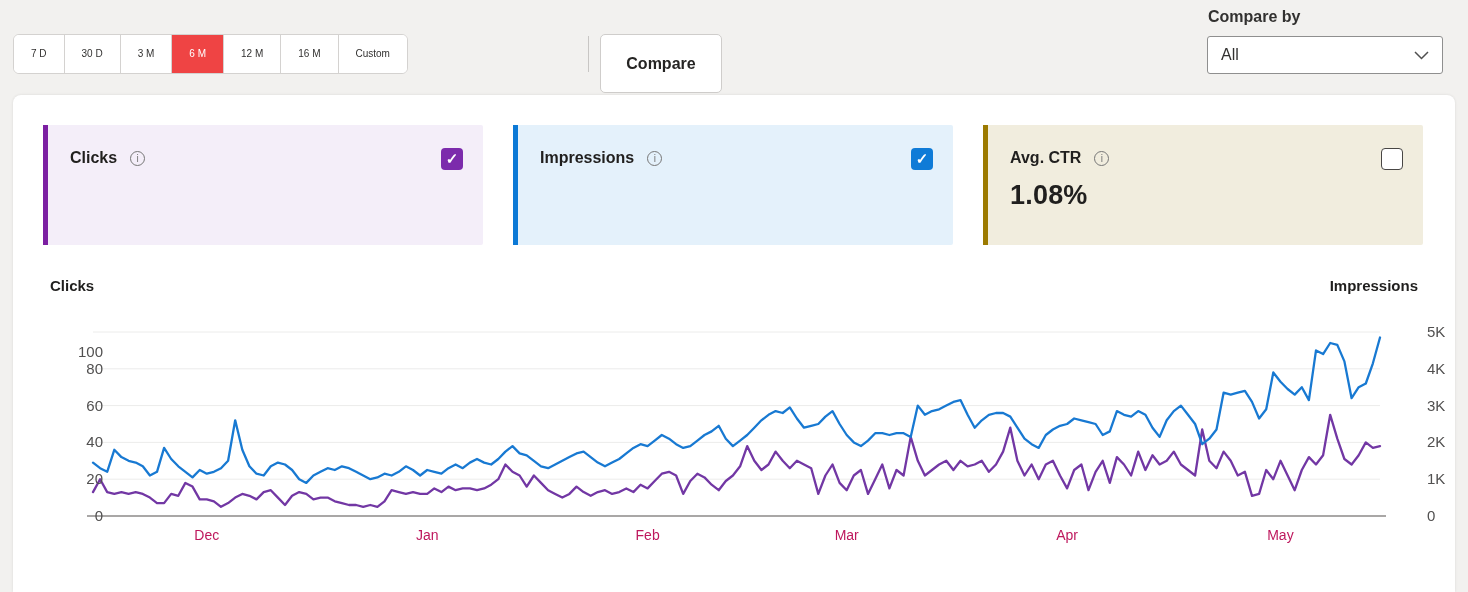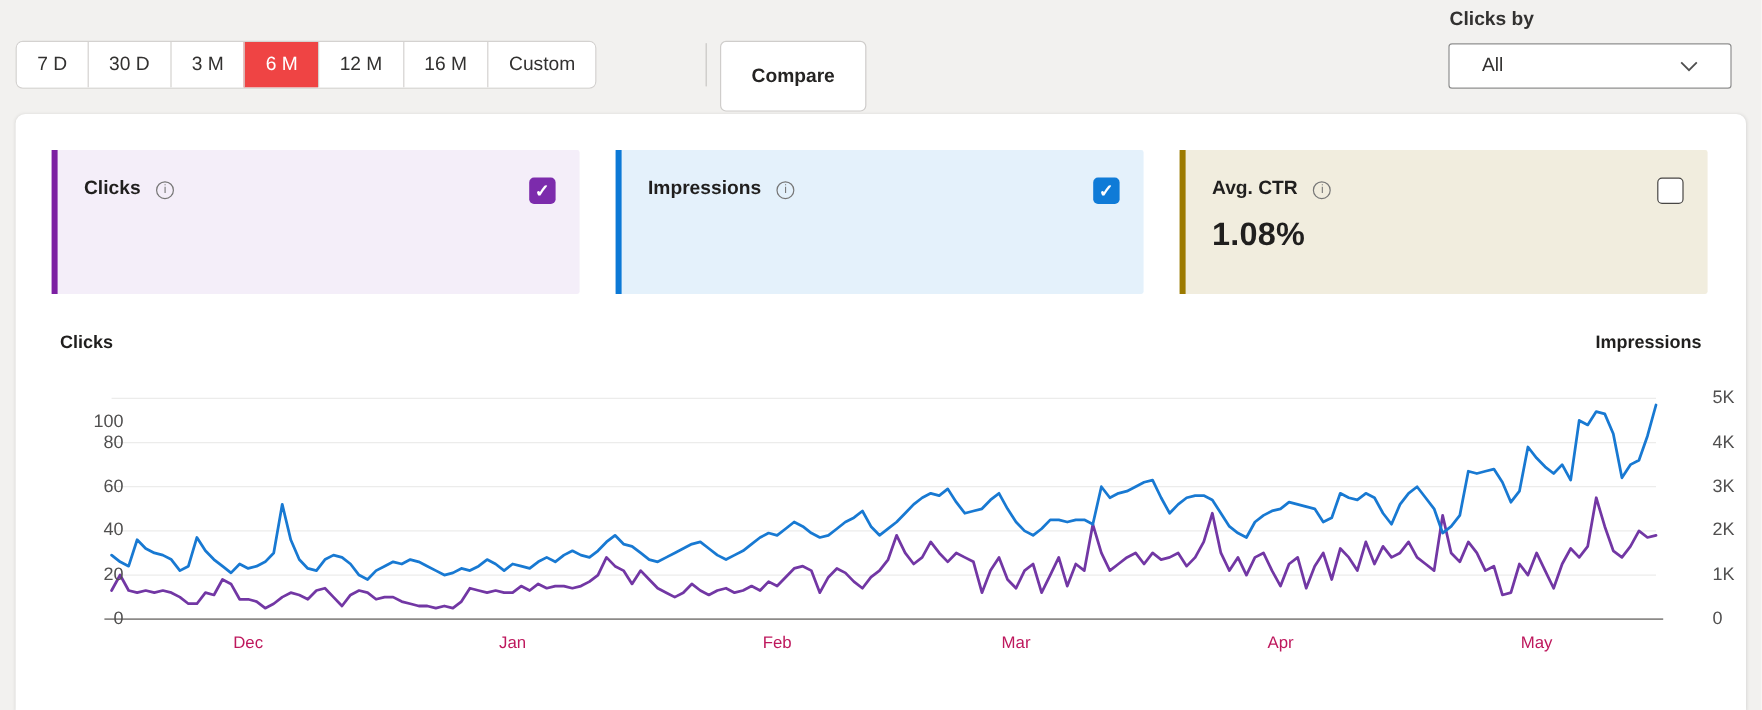--- a/index.html
+++ b/index.html
@@ -64,7 +64,7 @@
     </div>
   <div class="vdivider"></div>
   <button class="compare-btn">Compare</button>
-  <div class="filter-label">Clicks by</div>
+  <div class="filter-label">Compare by</div>
   <div class="filter-select">
     <span>All</span>
     <svg width="15" height="9" viewBox="0 0 15 9">

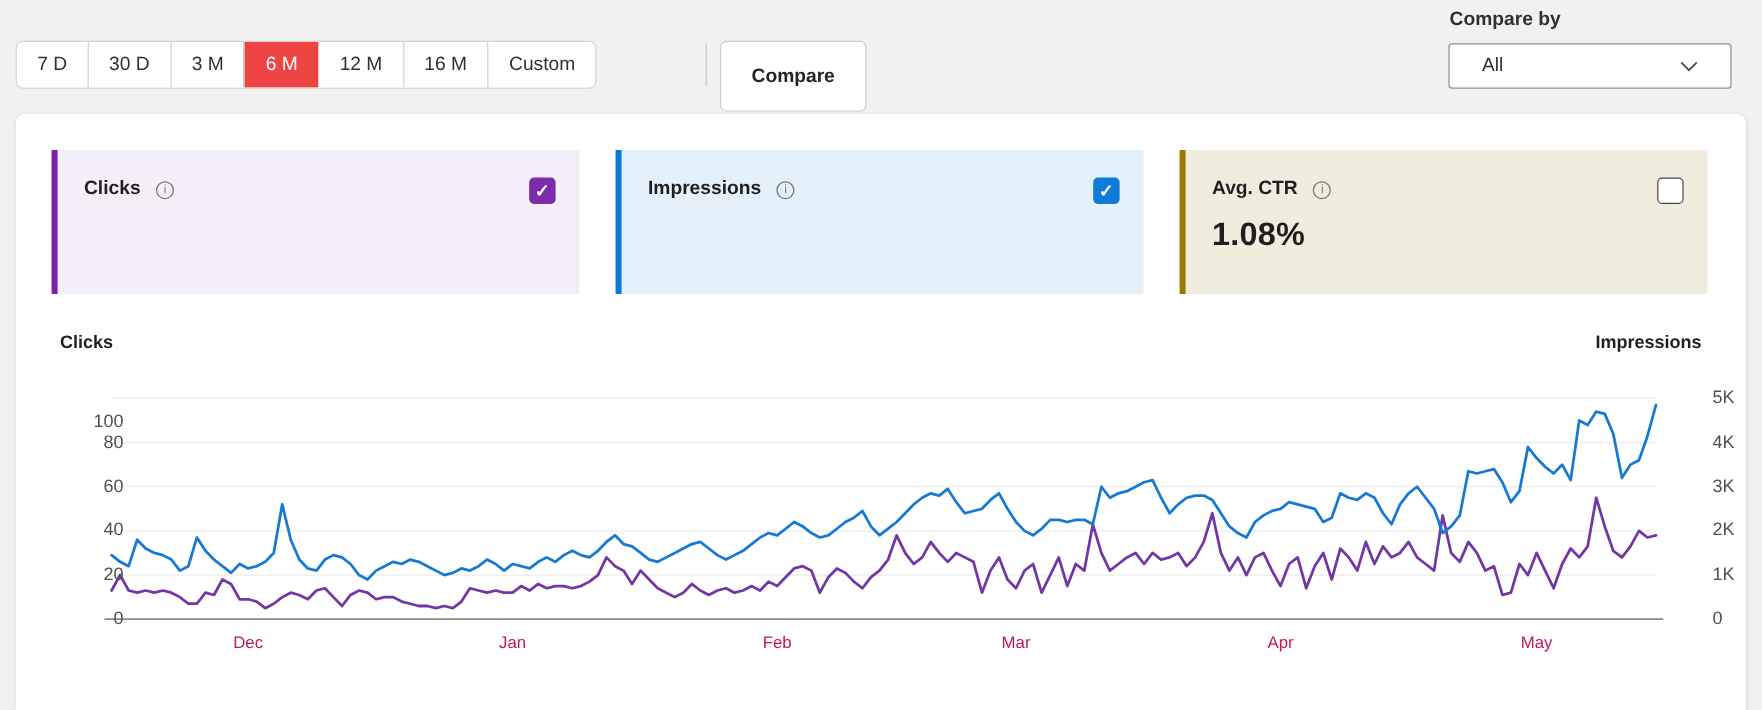--- a/index.html
+++ b/index.html
@@ -10,7 +10,7 @@
   .range-group{position:absolute;left:13px;top:34px;height:40px;display:flex;background:#fff;
     border:1px solid #d4d2d0;border-radius:6px;overflow:hidden;box-sizing:border-box;}
   .range-btn{border:none;border-left:1px solid #d4d2d0;background:#fff;font-family:inherit;
-    font-size:16px;color:#323130;padding:0 17px;cursor:pointer;line-height:38px;}
+    font-size:10px;color:#323130;padding:0 17px;cursor:pointer;line-height:38px;}
   .range-btn:first-child{border-left:none;}
   .range-btn.selected{color:#fff;}
   .vdivider{position:absolute;left:588px;top:36px;width:1px;height:36px;background:#c8c6c4;}

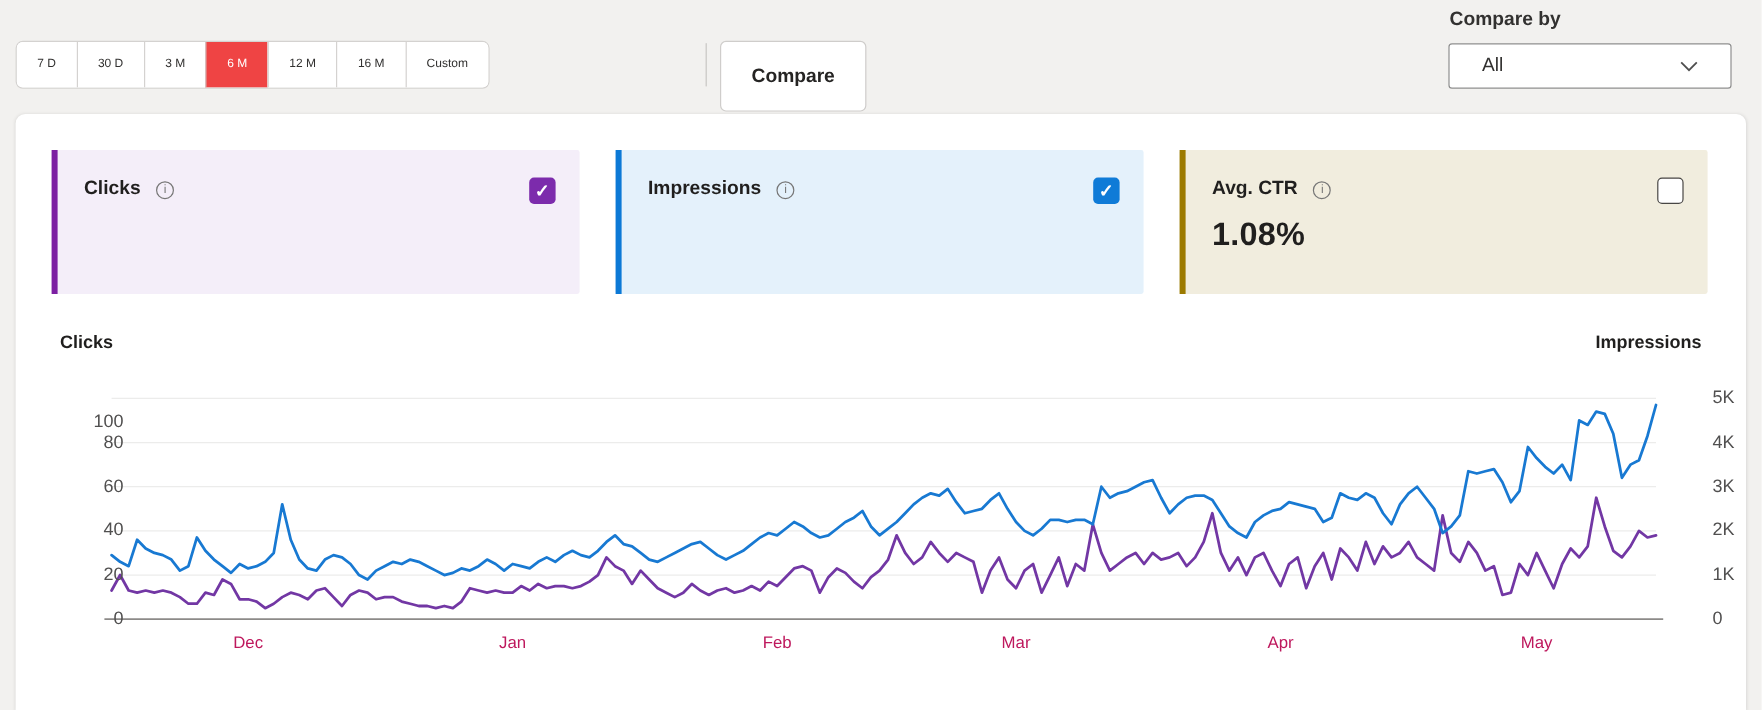--- a/index.html
+++ b/index.html
@@ -20,7 +20,7 @@
   .filter-label{position:absolute;left:1208px;top:8px;font-size:16px;font-weight:600;color:#323130;}
   .filter-select{position:absolute;left:1207px;top:36px;width:236px;height:38px;background:#fff;
     border:1px solid #8f8f8f;border-radius:3px;box-sizing:border-box;display:flex;align-items:center;
-    justify-content:space-between;padding:0 27px;font-size:16px;color:#323130;cursor:pointer;}
+    justify-content:space-between;padding:0 13px;font-size:16px;color:#323130;cursor:pointer;}
 
   
   .panel{position:absolute;left:13px;top:95px;width:1442px;height:497px;background:#fff;

